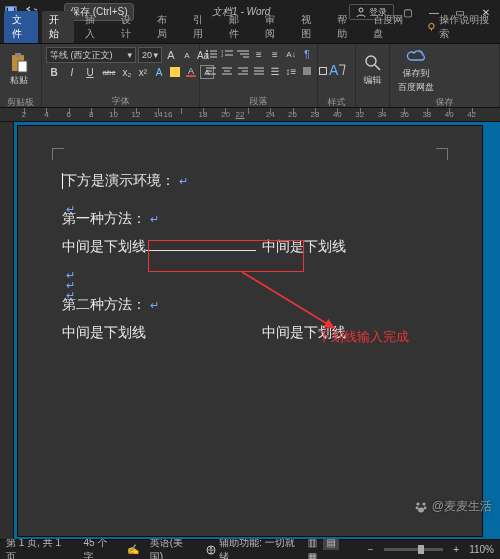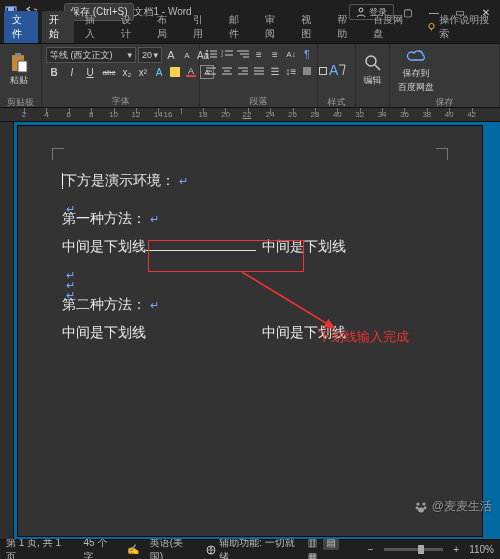--- a/index.html
+++ b/index.html
@@ -10,7 +10,7 @@
   .titlebar .left { display:flex; align-items:center; gap:6px; padding-left:4px; flex:0 0 auto; }
   .titlebar .save-btn { background:#3a3a3a; border:1px solid #555; border-radius:3px; padding:1px 5px; color:#ddd; font-size:10px; }
   .titlebar .qat-icon { width:14px; height:14px; display:flex; align-items:center; justify-content:center; color:#ccc; }
-  .titlebar .center { flex:1; text-align:left; }
+  .titlebar .center { flex:1; text-align:center;font-style:italic; }
   .titlebar .right { display:flex; align-items:center; gap:2px; padding-right:2px; }
   .titlebar .right .win-btn { width:24px; height:20px; display:flex; align-items:center; justify-content:center; font-size:10px; color:#ccc; }
   .login-pill { border:1px solid #555; padding:0 6px; height:16px; display:flex; align-items:center; gap:3px; border-radius:2px; font-size:9px;}

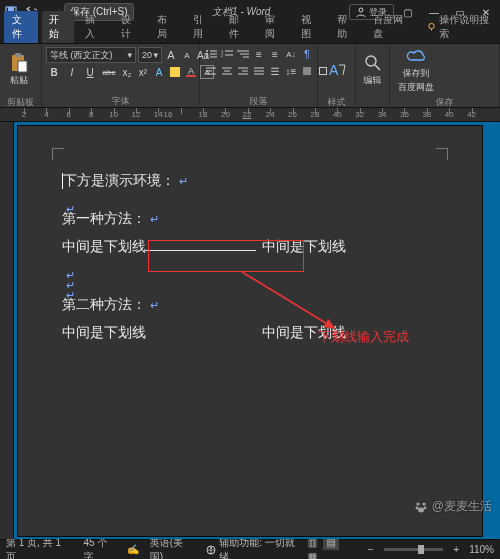--- a/index.html
+++ b/index.html
@@ -320,7 +320,7 @@
       <div class="mark" style="left: 225.429px;"></div>
       <div class="num" style="left: 225.429px;">20</div>
       <div class="mark" style="left: 247.81px;"></div>
-      <div class="num" style="left: 247px; text-decoration: underline;">22</div>
+      <div class="num" style="left: 240px; text-decoration: underline;">22</div>
       <div class="mark" style="left: 270.19px;"></div>
       <div class="num" style="left: 270.19px;">24</div>
       <div class="mark" style="left: 292.571px;"></div>

